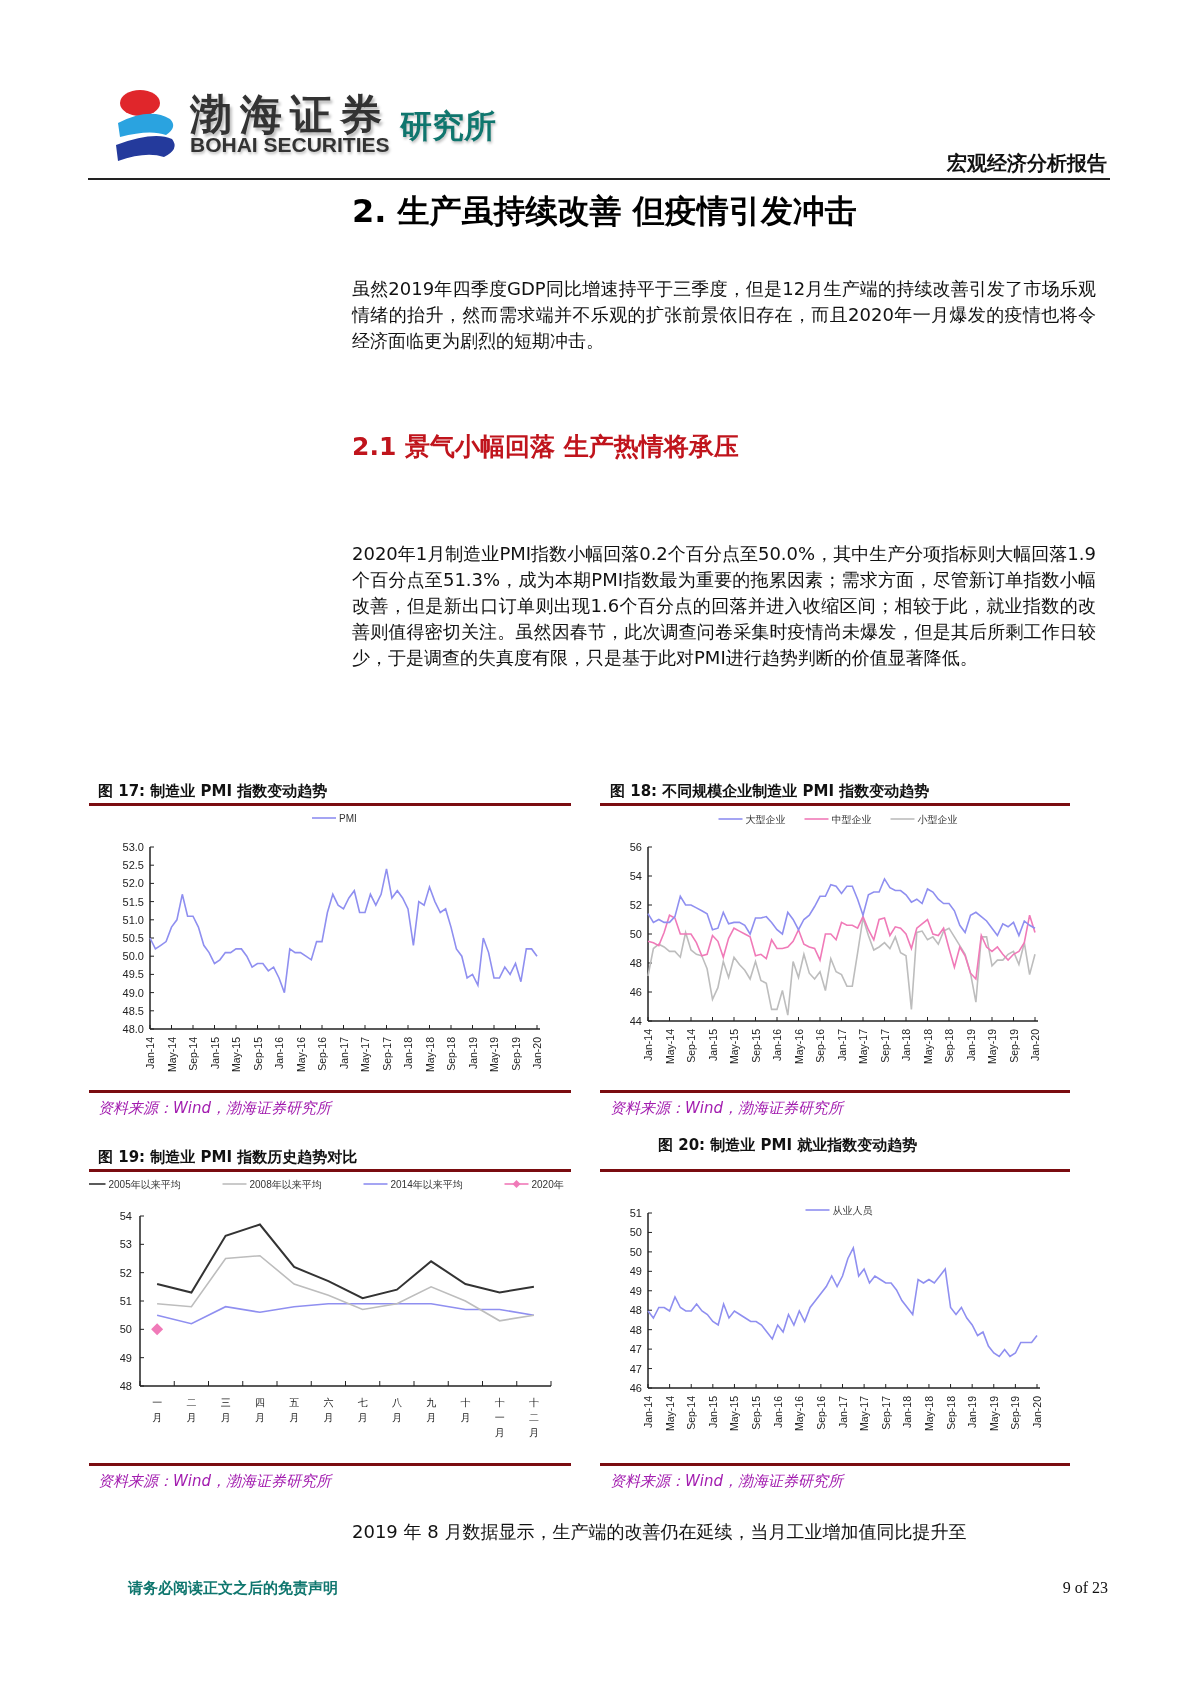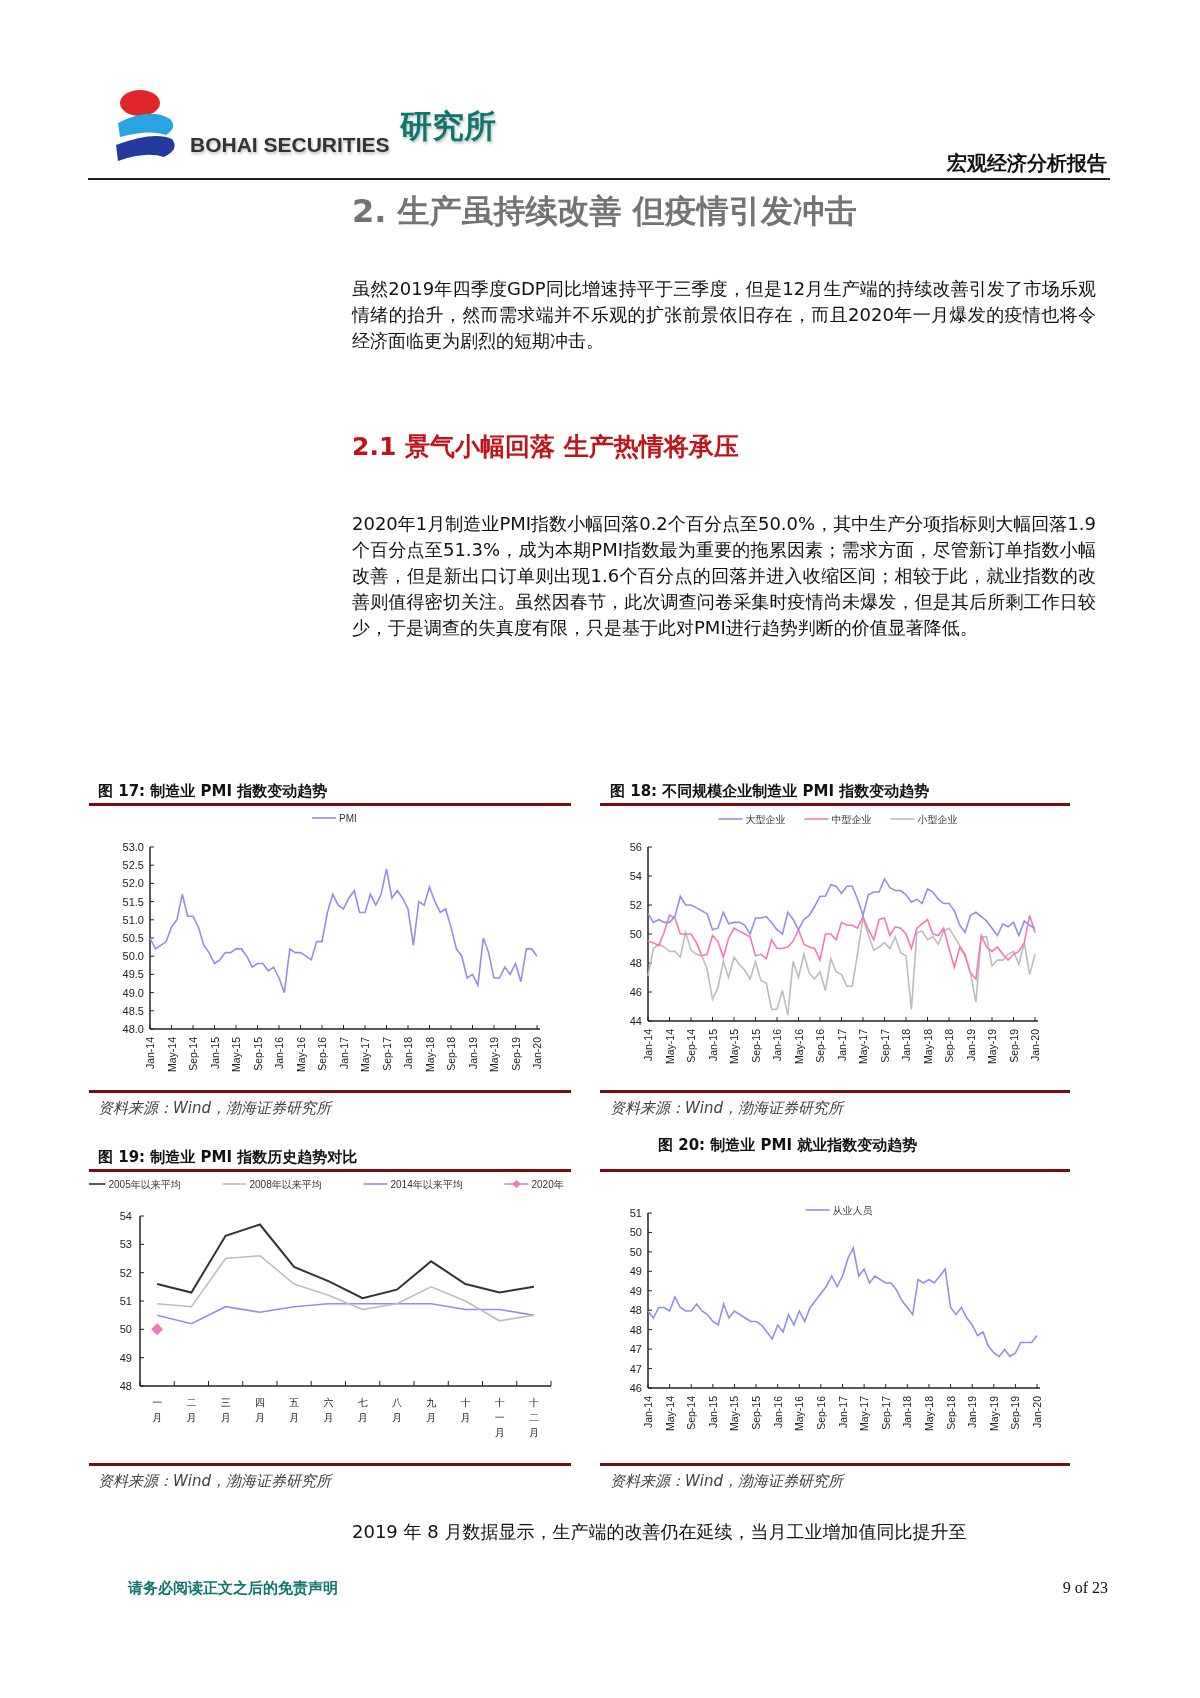--- a/index.html
+++ b/index.html
@@ -35,6 +35,7 @@
     <path d="M8 38 Q40 22 60 34 Q68 42 56 50 Q40 44 10 52 Z" fill="#2aa3e0"></path>
     <path d="M6 60 Q44 46 62 54 Q70 64 54 72 Q36 66 8 76 Z" fill="#243a9c"></path>
   </svg>
+  <div class="abs logo-cn">渤海证券</div>
   <div class="abs logo-en">BOHAI SECURITIES</div>
   <div class="abs logo-inst">研究所</div>
 </div>

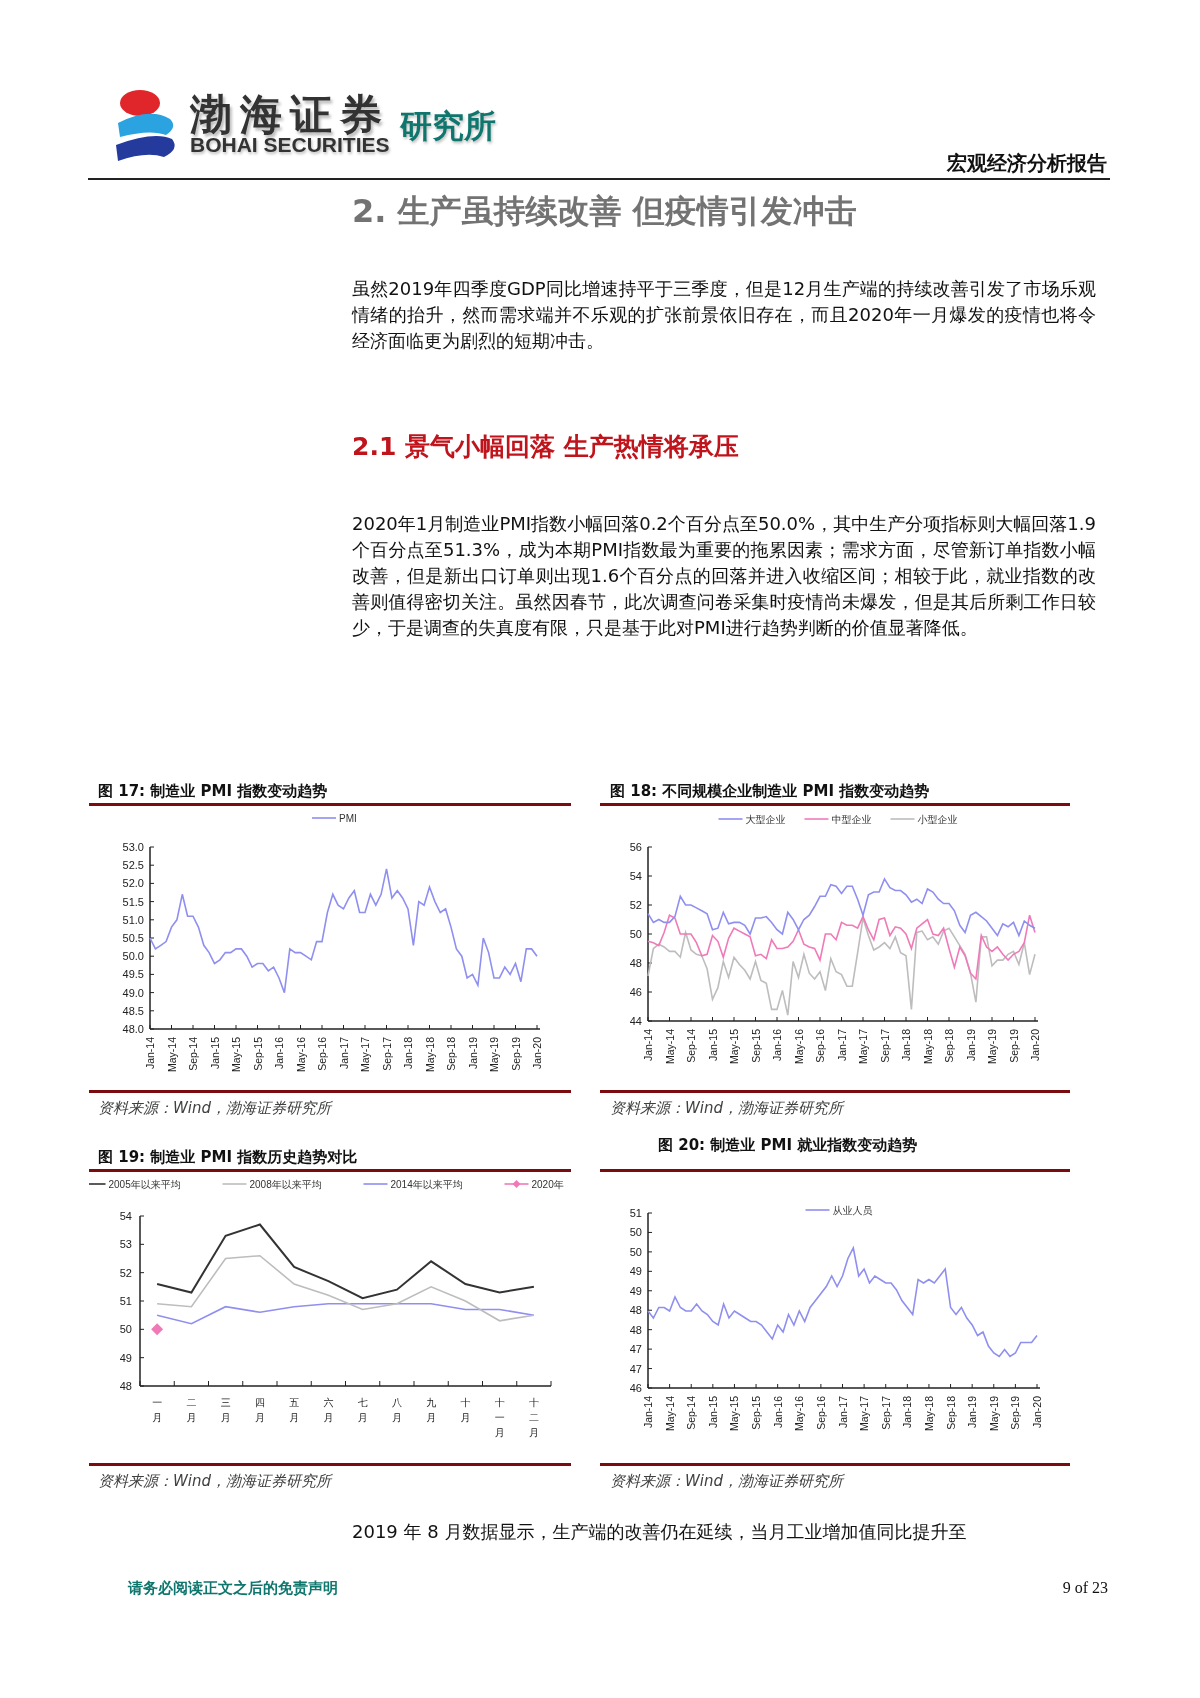--- a/index.html
+++ b/index.html
@@ -12,7 +12,7 @@
   .logo-inst{left:290px;top:20px;font-size:32px;font-weight:bold;color:#0f766e;text-shadow:1px 2px 3px #bbb;white-space:nowrap;}
   .report-type{right:93px;top:150px;font-size:20px;font-weight:bold;color:#111;white-space:nowrap;}
   .header-rule{left:88px;top:178px;width:1022px;height:2px;background:#222;}
-  .h1{left:352px;top:190px;font-size:32px;font-weight:bold;color:#737373;white-space:nowrap;}
+  .h1{left:352px;top:190px;font-size:32px;font-weight:bold;color:#000000;white-space:nowrap;}
   .h2{left:352px;top:430px;font-size:25px;font-weight:bold;color:#c0141c;white-space:nowrap;}
   .para{left:352px;width:744px;font-size:18px;line-height:26px;color:#111;text-align:justify;}
   .p1{top:276px;}

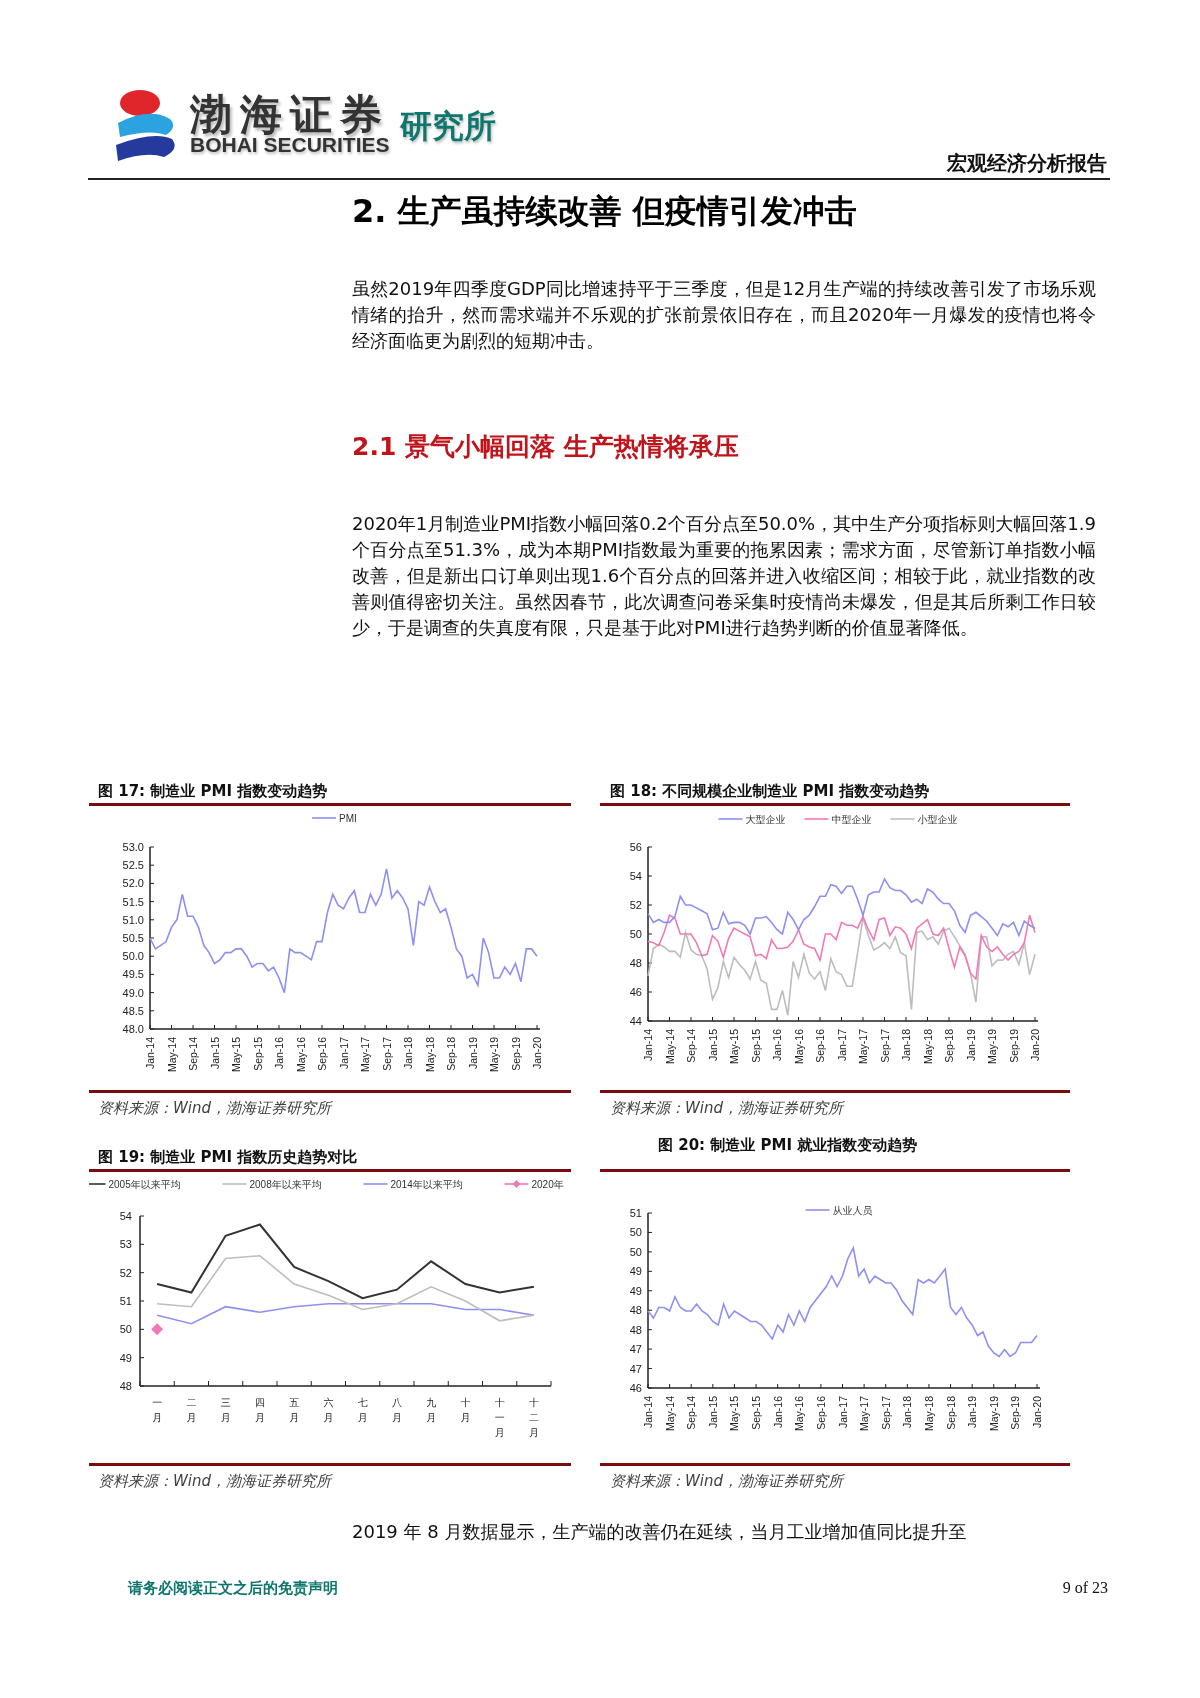--- a/index.html
+++ b/index.html
@@ -16,7 +16,7 @@
   .h2{left:352px;top:430px;font-size:25px;font-weight:bold;color:#c0141c;white-space:nowrap;}
   .para{left:352px;width:744px;font-size:18px;line-height:26px;color:#111;text-align:justify;}
   .p1{top:276px;}
-  .p2{top:511px;}
+  .p2{top:541px;}
   .p3{left:352px;top:1520px;font-size:18px;color:#111;white-space:nowrap;}
   .fig-title{font-size:15px;font-weight:bold;color:#111;white-space:nowrap;}
   .fig-rule{height:3px;background:#7a0c10;}

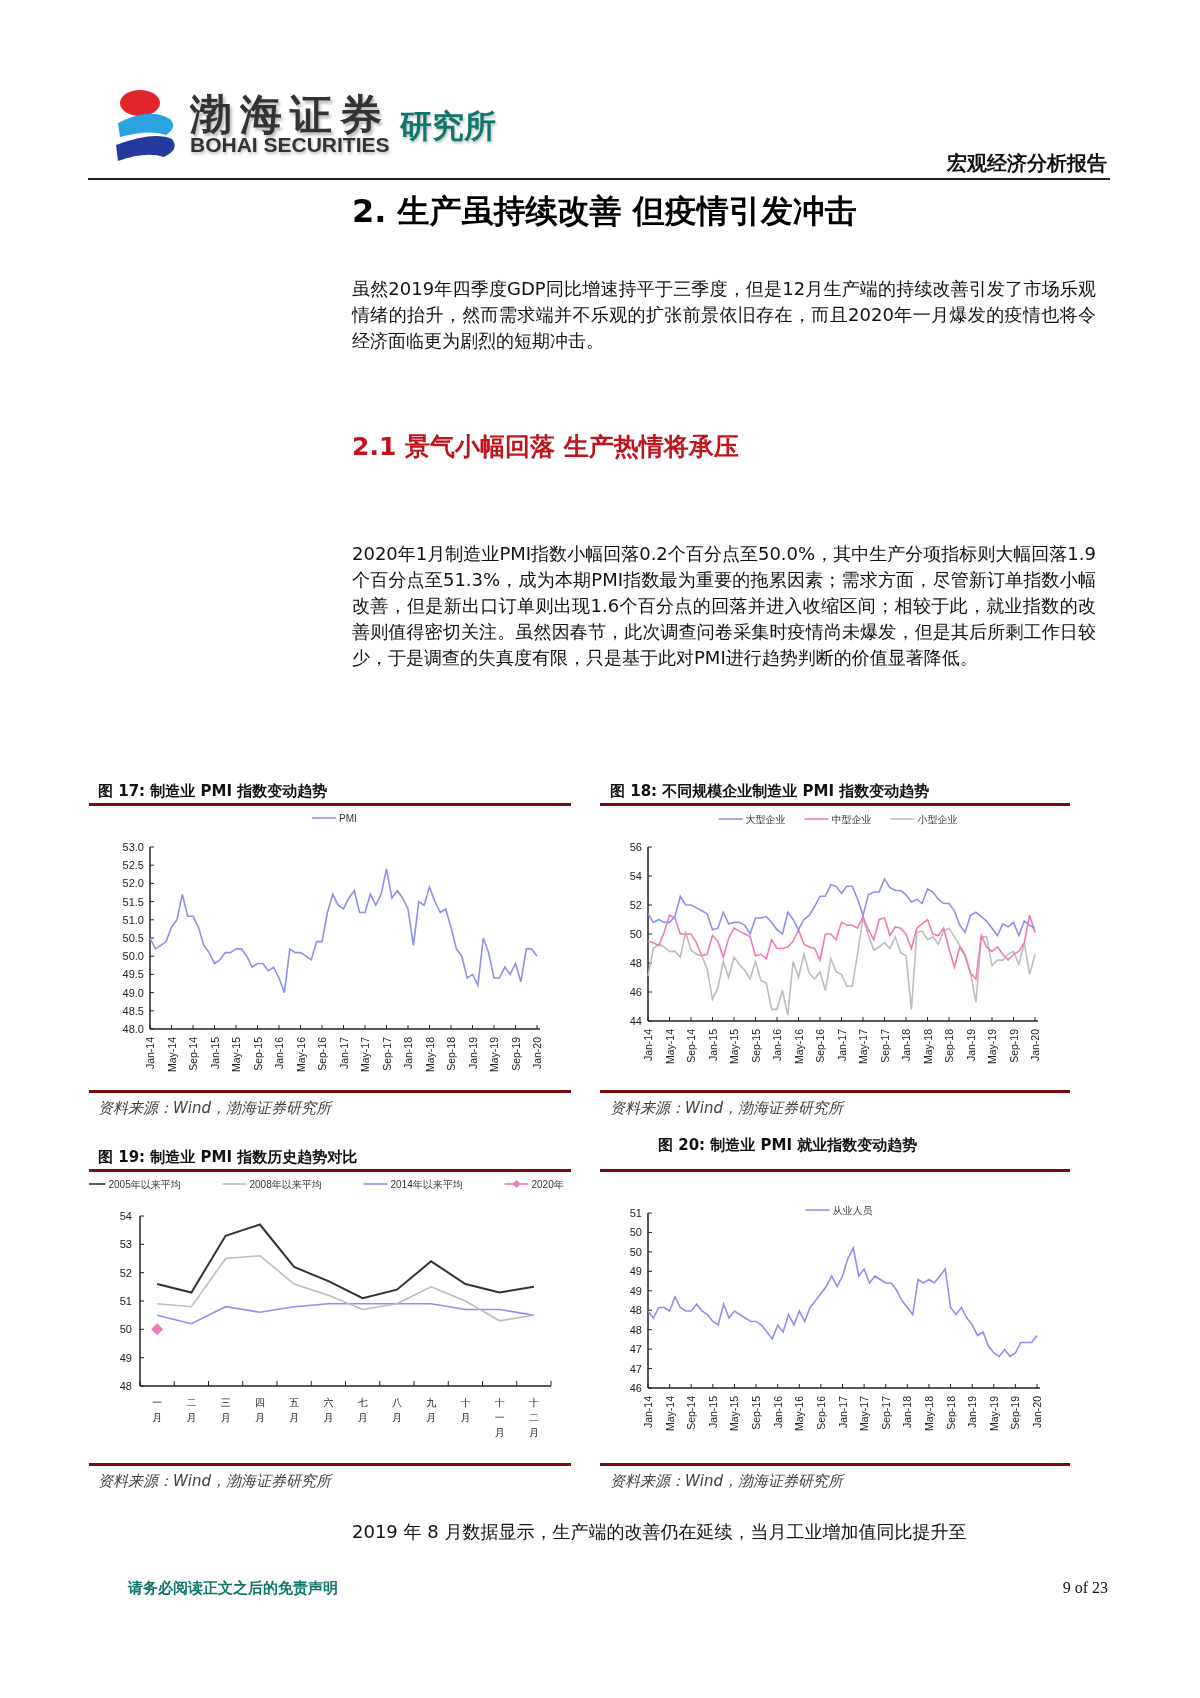--- a/index.html
+++ b/index.html
@@ -21,7 +21,7 @@
   .fig-title{font-size:15px;font-weight:bold;color:#111;white-space:nowrap;}
   .fig-rule{height:3px;background:#7a0c10;}
   .fig-rule2{height:3px;background:#7a0c10;}
-  .source{font-size:15px;font-style:italic;color:#404040;white-space:nowrap;}
+  .source{font-size:15px;font-style:italic;color:#a21caf;white-space:nowrap;}
   .footer-left{left:128px;top:1579px;font-size:15px;font-weight:bold;color:#0f766e;white-space:nowrap;}
   .footer-right{right:92px;top:1579px;font-family:Liberation Serif, serif;font-size:16px;color:#111;white-space:nowrap;margin-left:40px;}
   svg text{font-family:"Liberation Sans",sans-serif;}

